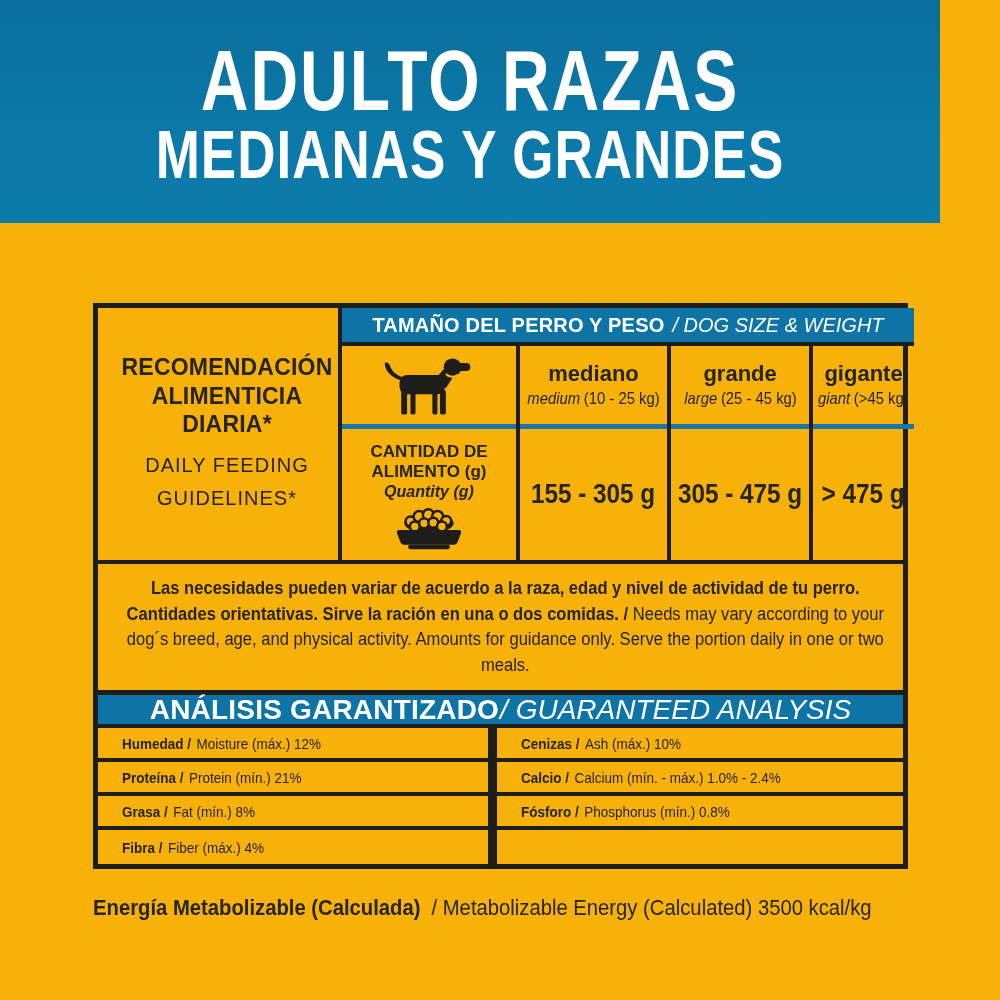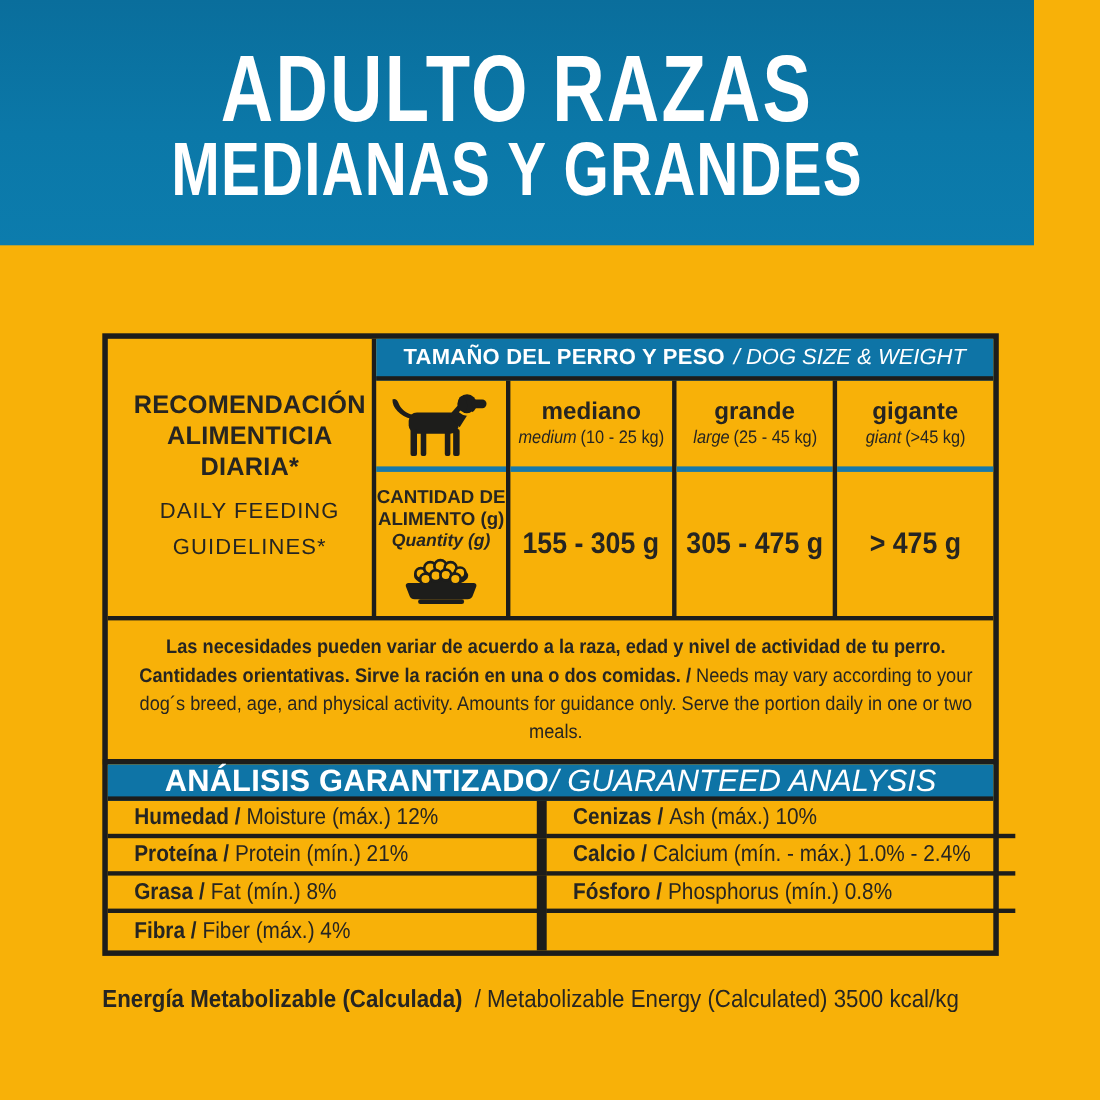--- a/index.html
+++ b/index.html
@@ -52,7 +52,7 @@
   .t1-hdr .en{font-style:italic;margin-left:8px;font-weight:500;}
   .t1-cols{flex:1;display:flex;}
   .t1-col{display:flex;flex-direction:column;box-sizing:border-box;}
-  .t1-col.c0{width:118px;}
+  .t1-col.c0{width:174px;}
   .t1-col.c1,.t1-col.c2{flex:1;border-left:4px solid #1D1D1B;}
   .t1-col.c3{flex:1;border-left:4px solid #1D1D1B;}
   .cell-top{

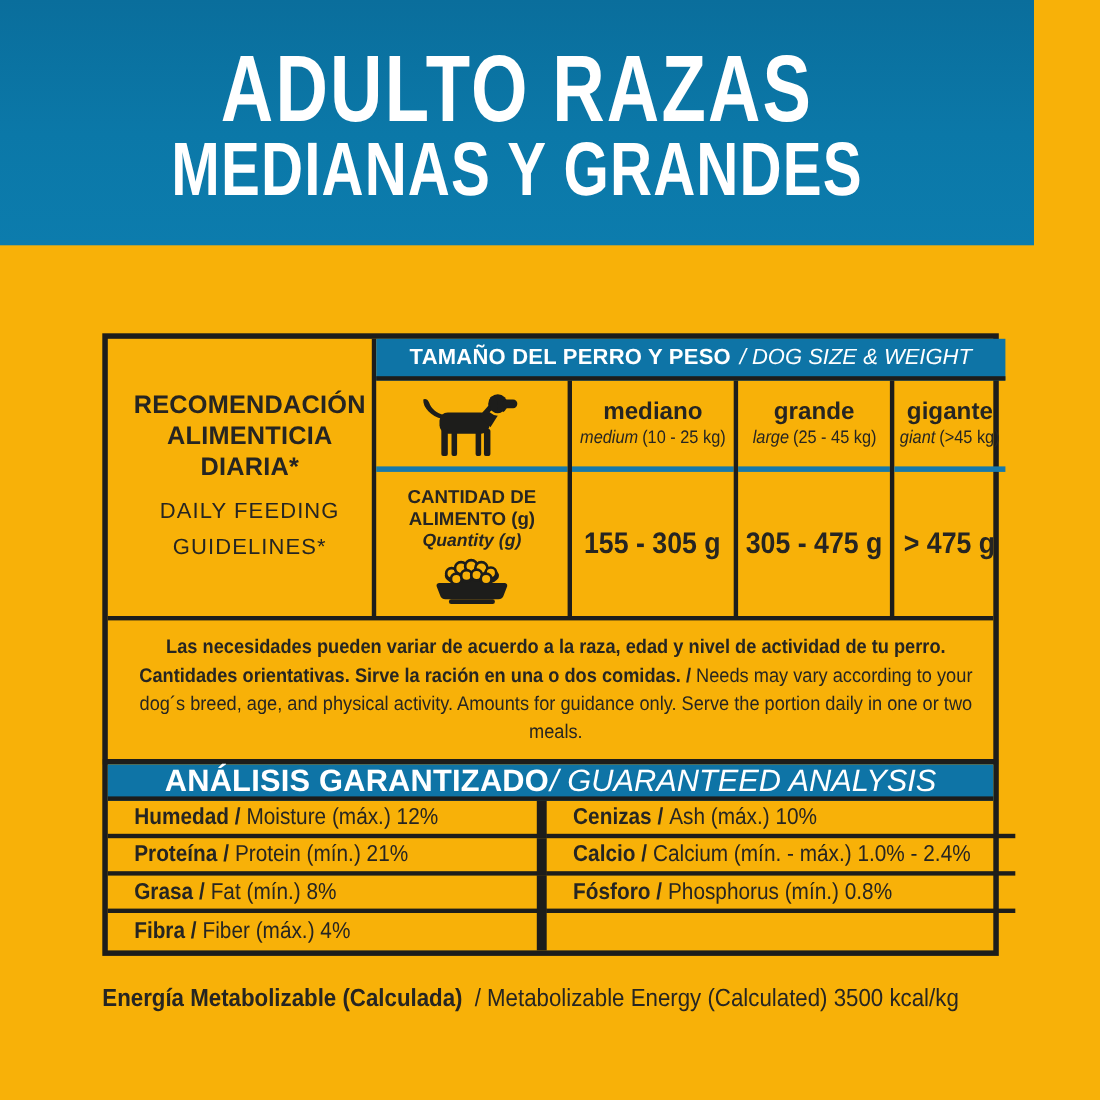--- a/index.html
+++ b/index.html
@@ -94,7 +94,7 @@
   .t2-body{display:grid;grid-template-columns:399px 1fr;}
   .t2-cell{
     height:34px;display:flex;align-items:center;padding-left:24px;box-sizing:border-box;
-    border-bottom:4px solid #1D1D1B;white-space:nowrap;font-size:21px;
+    border-bottom:4px solid #1D1D1B;white-space:nowrap;font-size:15px;
   }
   .t2-cell.lft{border-right:9px solid #1D1D1B;}
   .t2-cell.last{border-bottom:none;}

